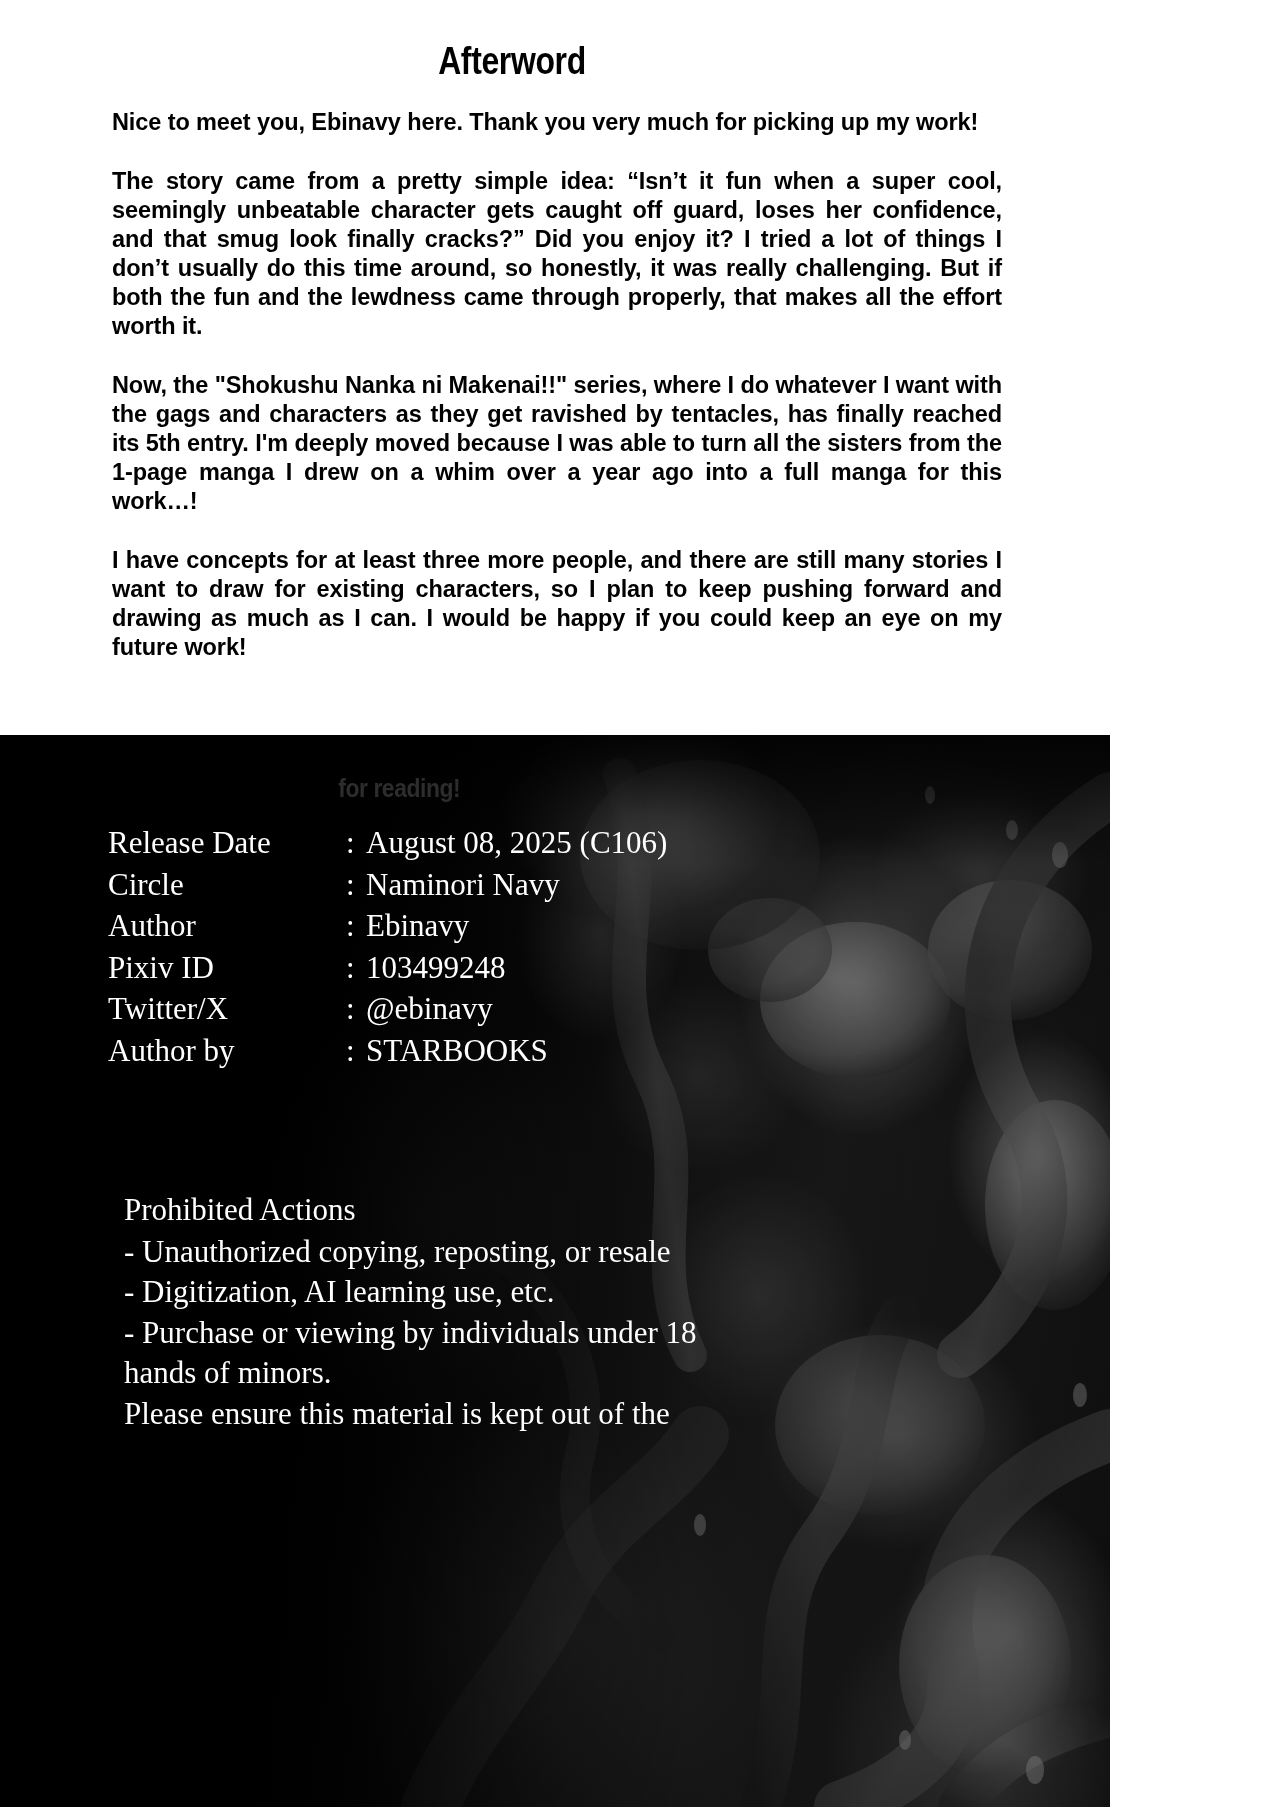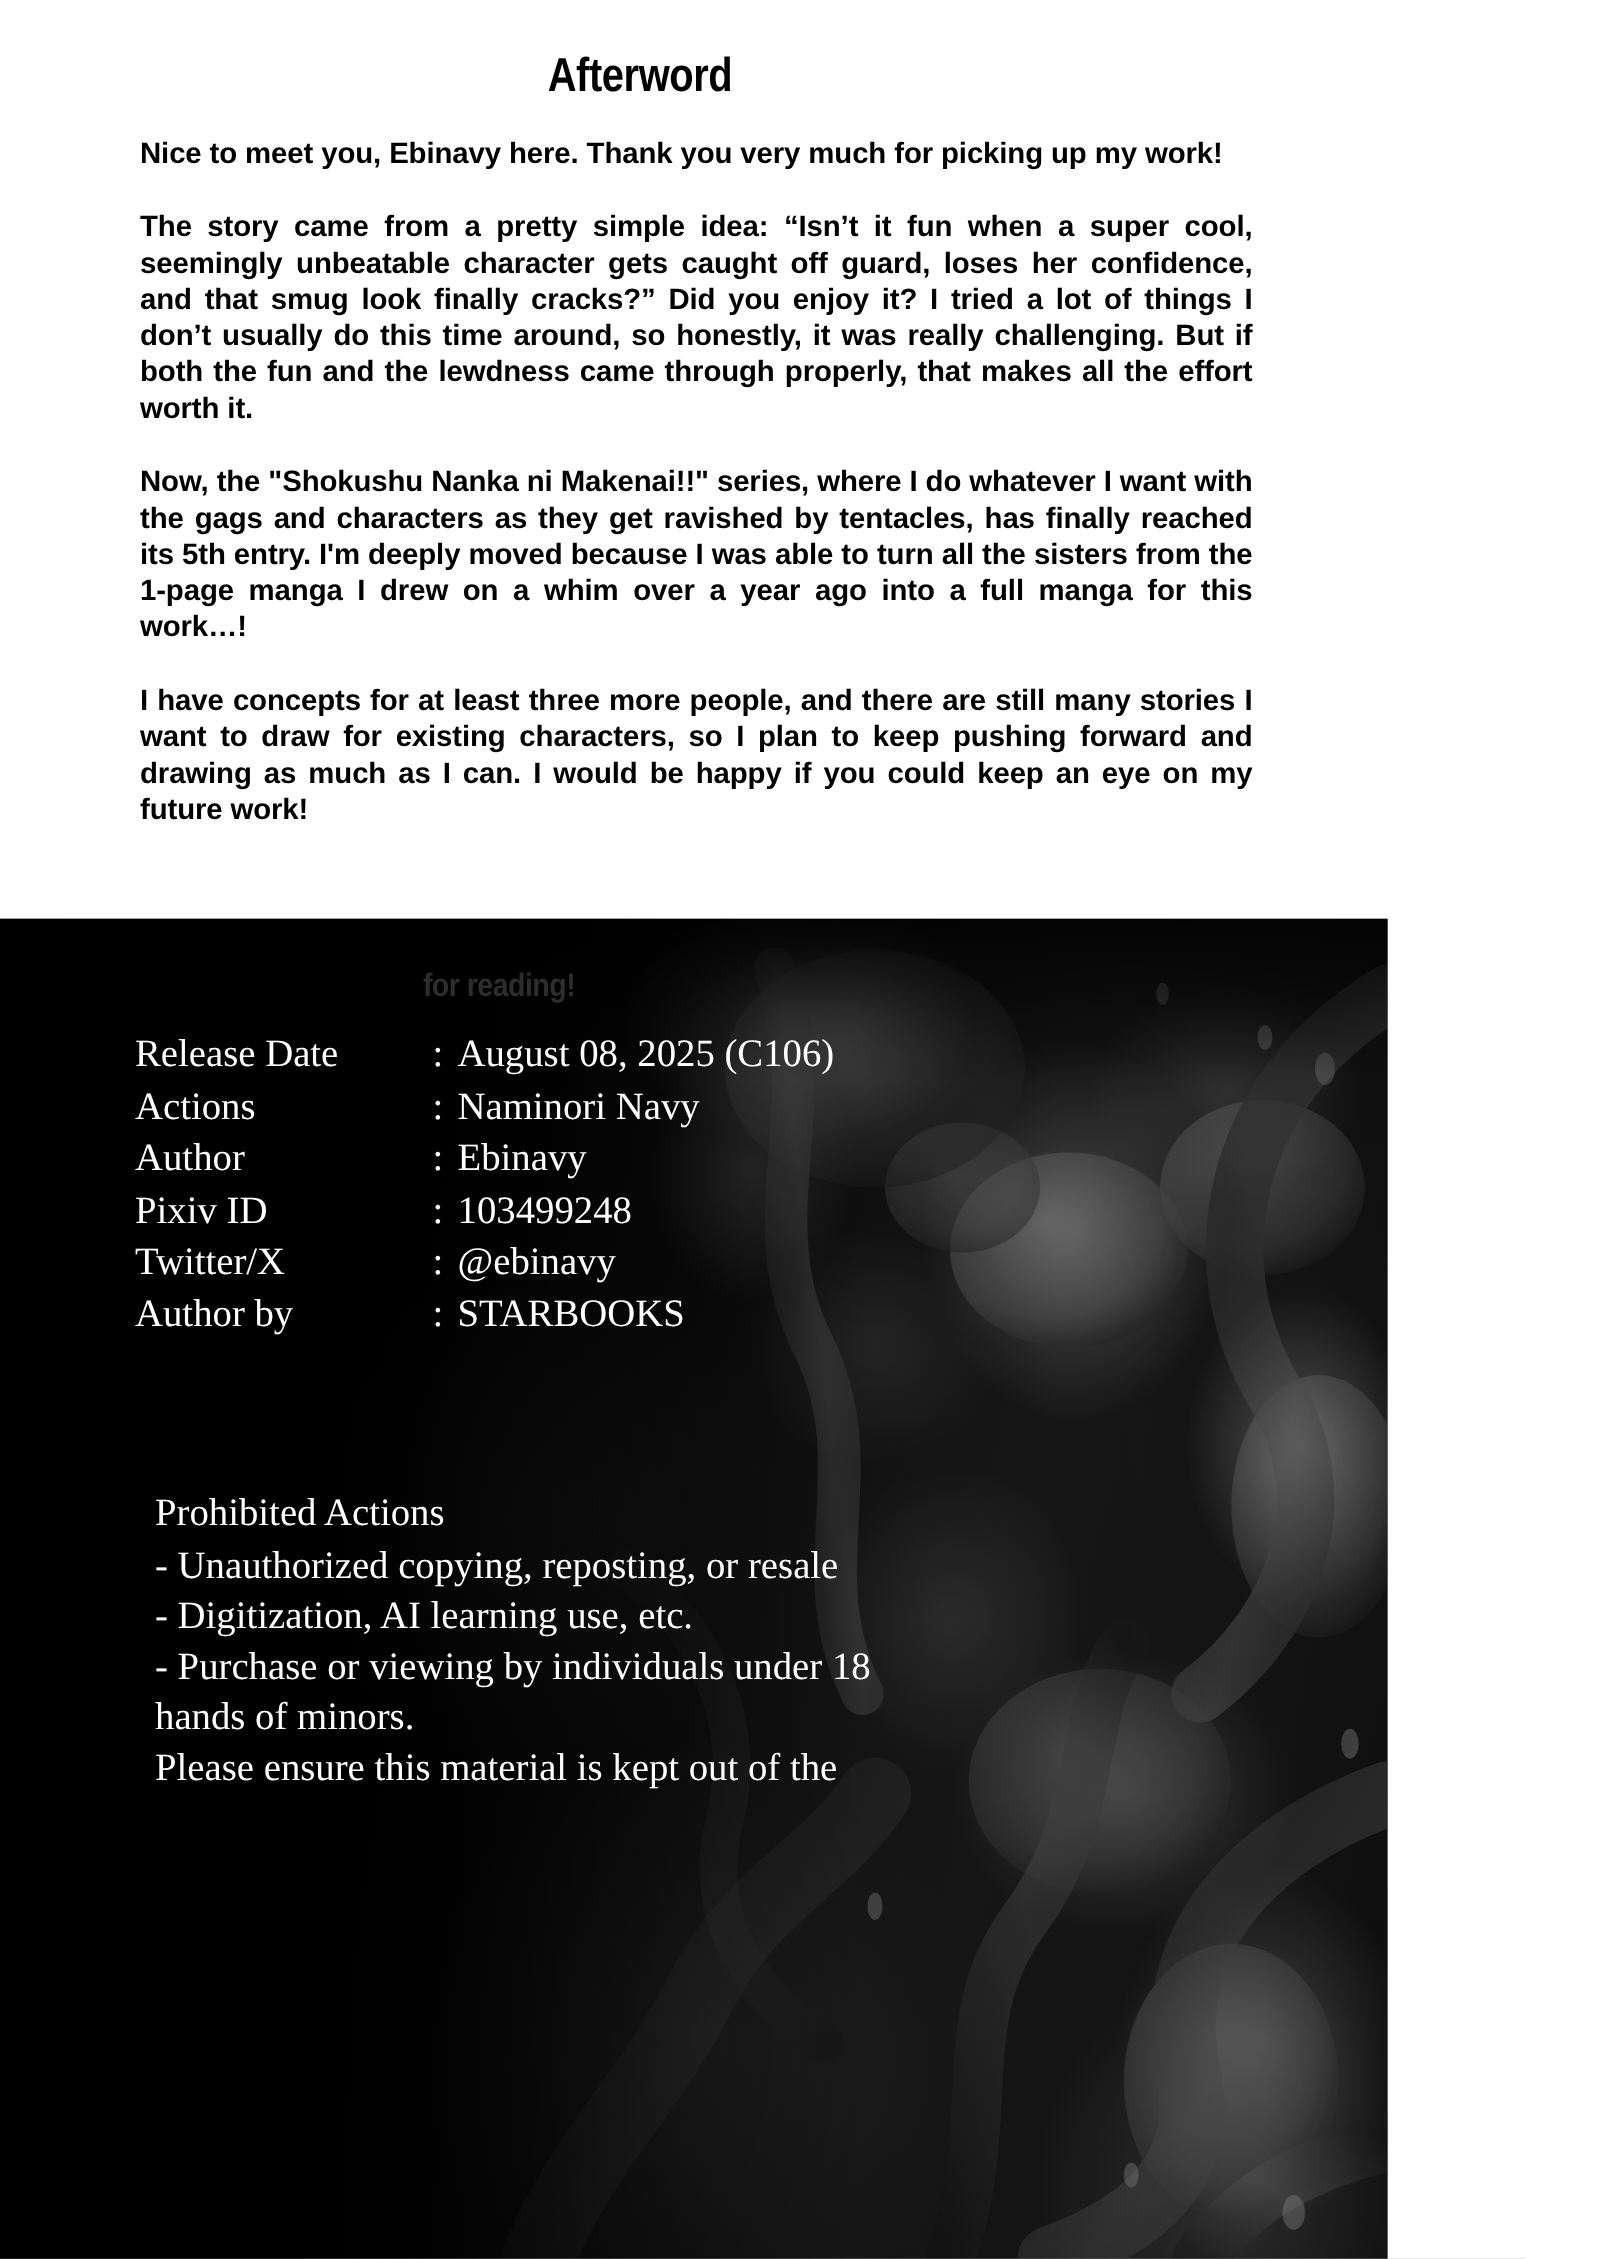--- a/index.html
+++ b/index.html
@@ -239,7 +239,7 @@
       </div>
 
       <div class="colophon-row">
-        <span class="colophon-label">Actions</span>
+        <span class="colophon-label">Circle</span>
         <span class="colophon-sep">:</span>
         <span class="colophon-value">Naminori Navy</span>
       </div>

